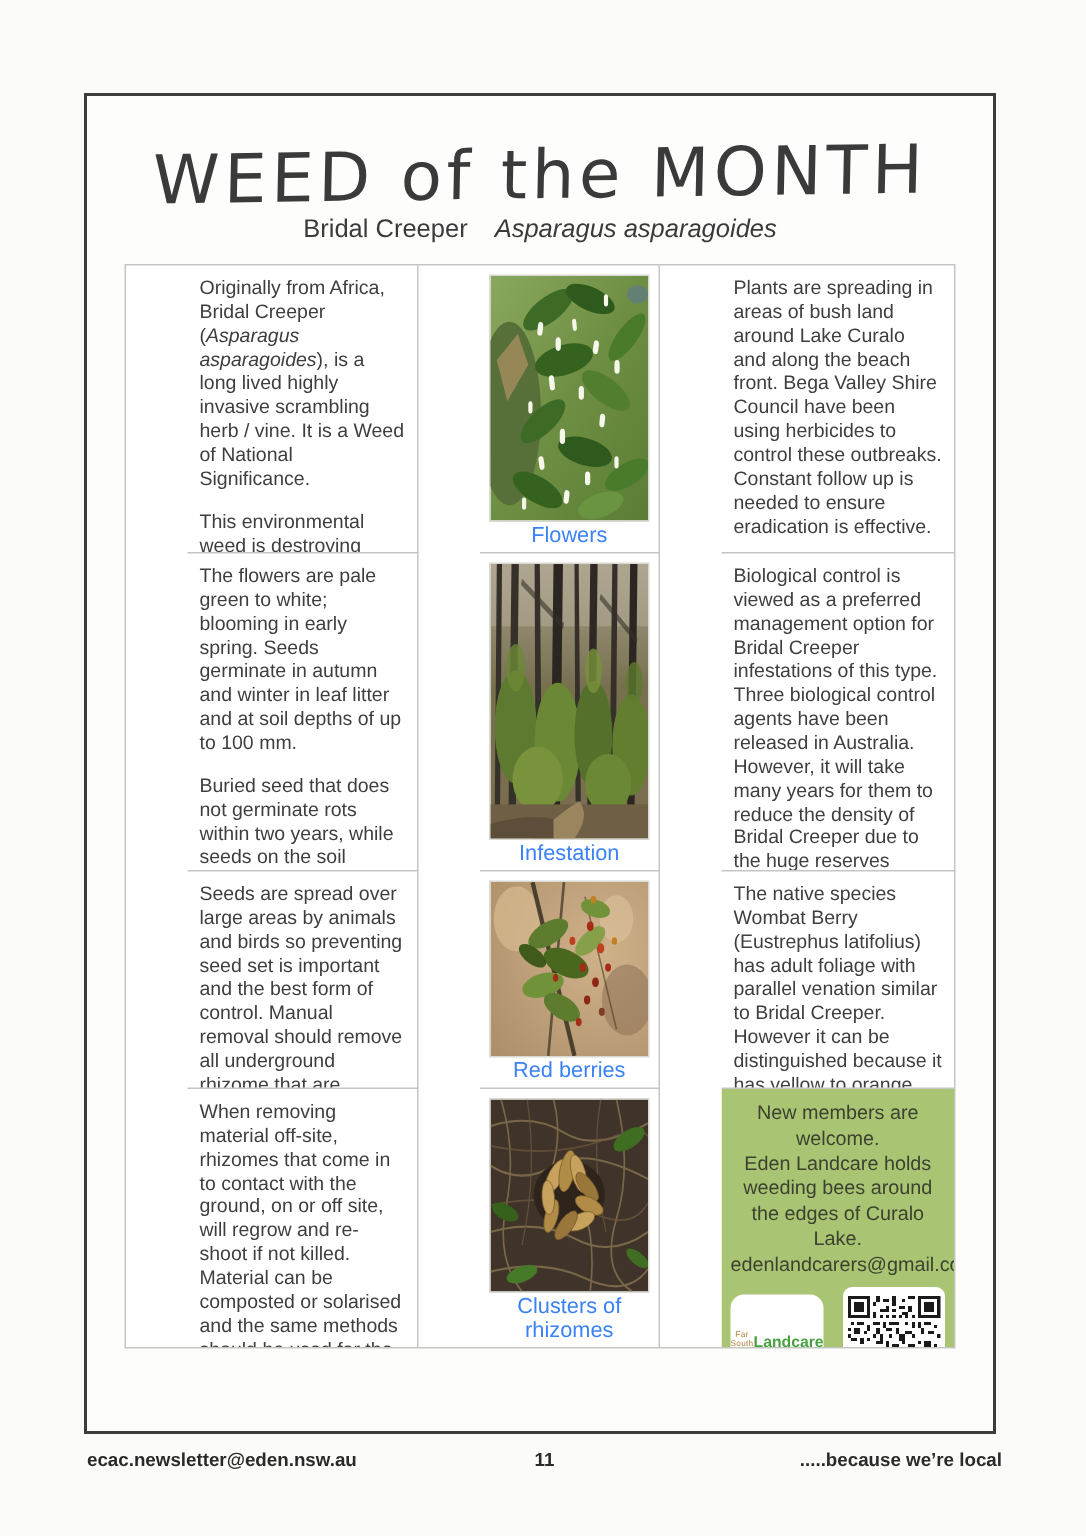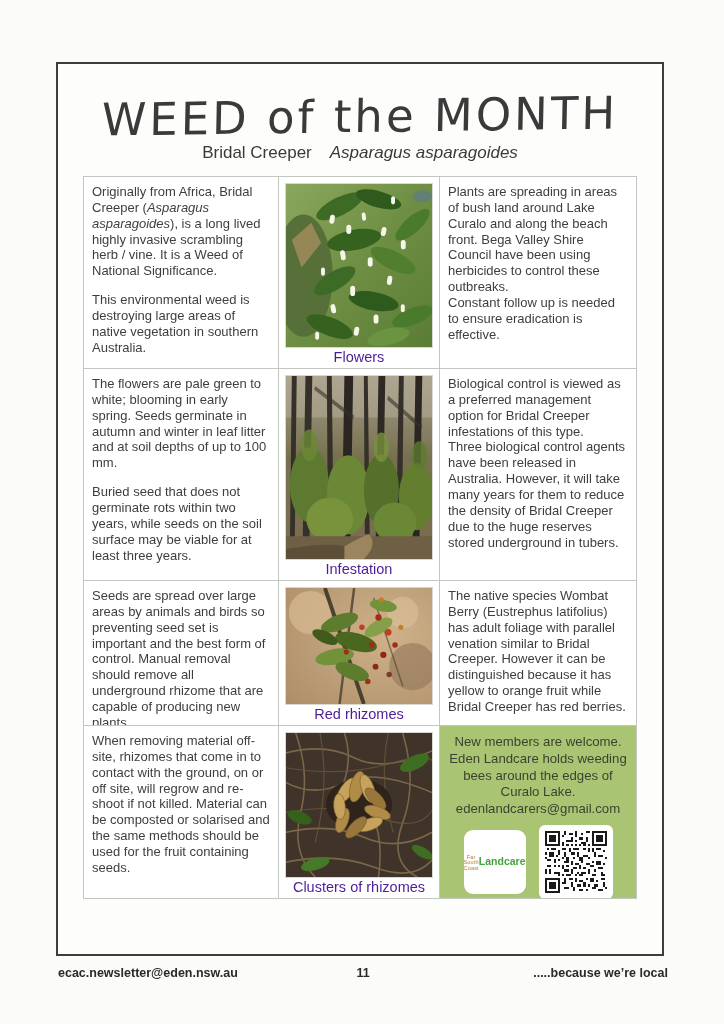--- a/index.html
+++ b/index.html
@@ -34,7 +34,7 @@
   }
   .cell{
     border-right:1px solid #c3c7c1;border-bottom:1px solid #c3c7c1;
-    box-sizing:border-box;overflow:hidden;position:relative;
+    box-sizing:border-box;overflow:hidden;position:relative;margin-left:41px;
   }
   .cell:nth-child(3n){border-right:none;}
   .cell:nth-child(n+10){border-bottom:none;}

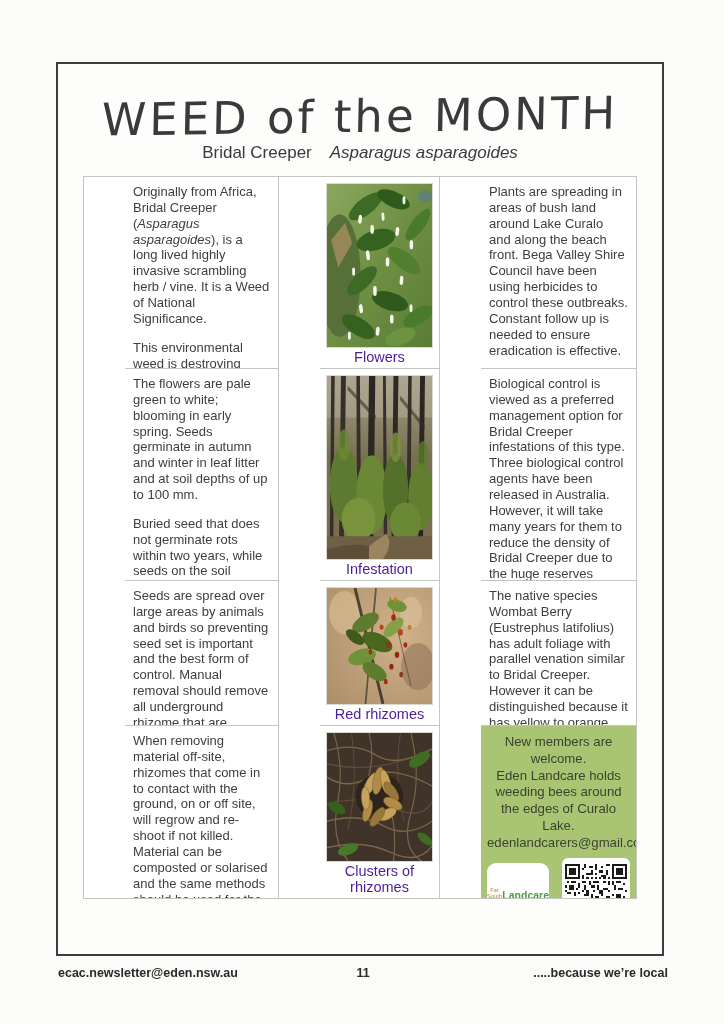--- a/index.html
+++ b/index.html
@@ -44,7 +44,7 @@
   
   .fig{display:flex;flex-direction:column;padding:6px 6px 1px;}
   .fig svg{flex:1 1 auto;min-height:0;width:100%;border:1px solid #d7d9d2;box-sizing:border-box;}
-  .caption{flex:none;text-align:center;font-size:14.5px;color:#4c1d95;padding:1px 0 2px;}
+  .caption{flex:none;text-align:center;font-size:14.5px;color:#3b82f6;padding:1px 0 2px;}
   
   .green-cell{padding:0;}
   .greenbox{

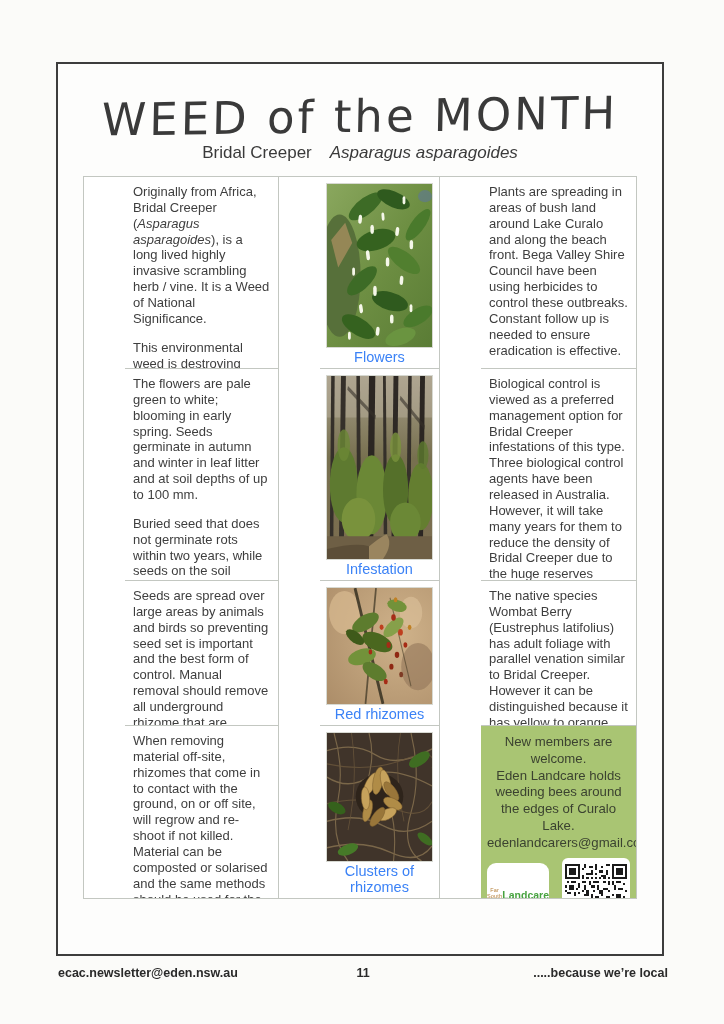--- a/index.html
+++ b/index.html
@@ -236,7 +236,7 @@
             <circle cx="84" cy="95" r="2.8"></circle>
         </g>
       </svg>
-      <div class="caption">Red rhizomes</div>
+      <div class="caption">Red berries</div>
     </div>
 
     <div class="cell txt">

